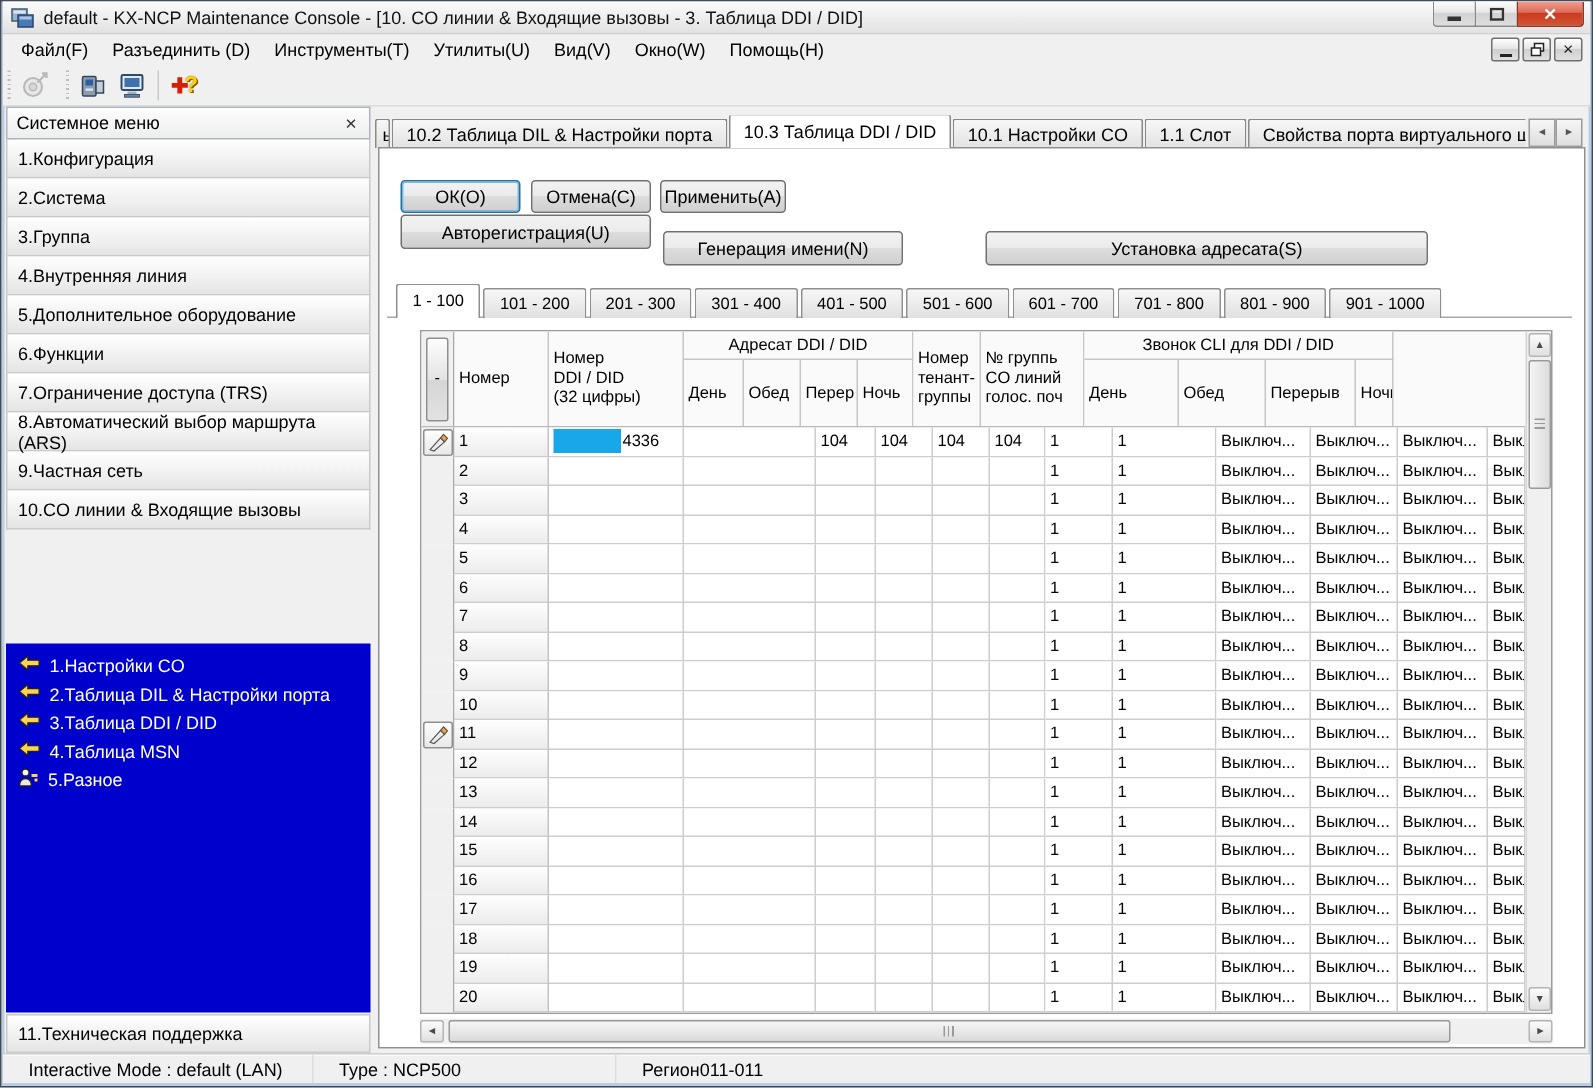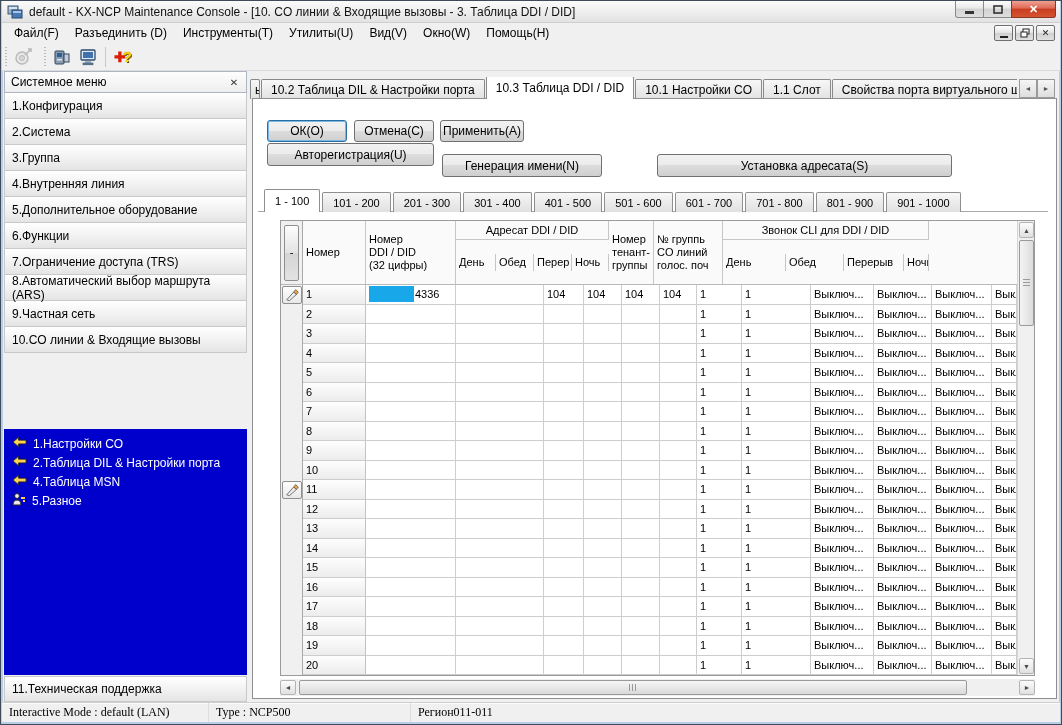--- a/index.html
+++ b/index.html
@@ -91,7 +91,7 @@
   .hgroup { display:flex; flex-direction:column; }
   .hgtitle { height:19px; border-bottom:1px solid #c6c6c6; border-right:1px solid #c6c6c6; font-size:11px;
              display:flex; align-items:center; justify-content:center; background:#fafafa; }
-  .hgrow { display:flex; flex:1;align-items:center; }
+  .hgrow { display:flex; flex:1; }
   .hgrow .hcell { align-items:center; }
   .gutcell { background:#f0f0f0; border-right:1px solid #a9a9a9; display:flex; align-items:center; justify-content:center; }
   .cornerbtn { width:18px; height:56px; border:1px solid #8f8f8f; border-radius:2px;

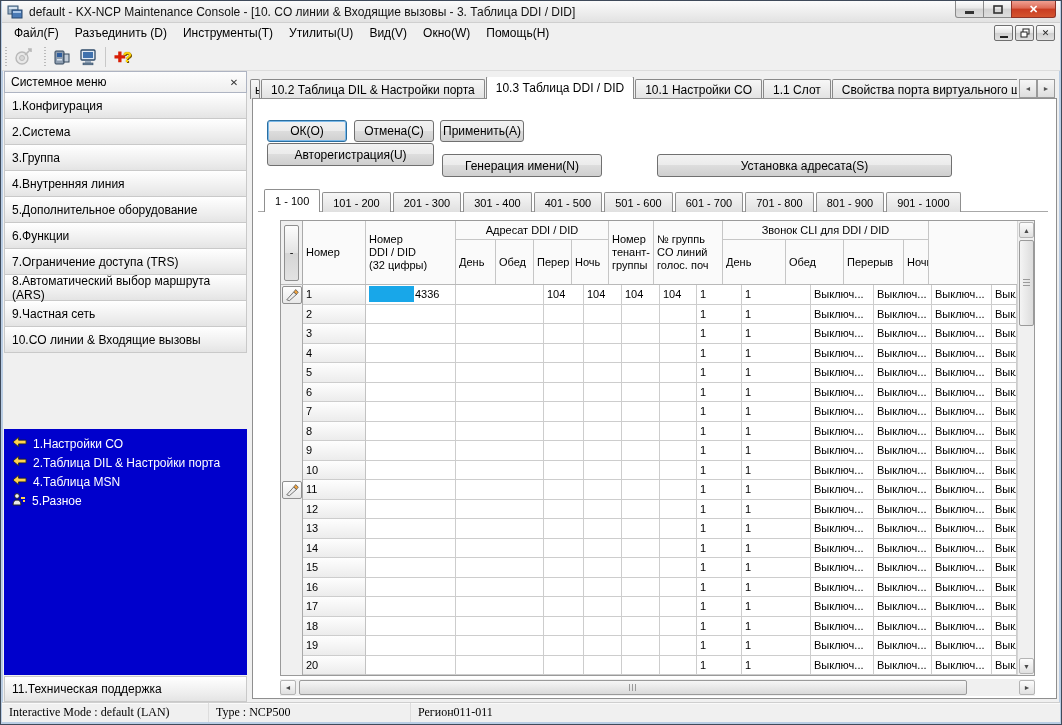--- a/index.html
+++ b/index.html
@@ -253,6 +253,12 @@
           <span><svg width="15" height="12" viewBox="0 0 16 12">
               <path d="M7 1 L1 6 L7 11 L7 8 L15 8 L15 4 L7 4 Z" fill="#ffd34d" stroke="#222" stroke-width="0.9"></path>
             </svg></span>
+          <span>3.Таблица DDI / DID</span>
+        </div>
+        <div class="sub-item">
+          <span><svg width="15" height="12" viewBox="0 0 16 12">
+              <path d="M7 1 L1 6 L7 11 L7 8 L15 8 L15 4 L7 4 Z" fill="#ffd34d" stroke="#222" stroke-width="0.9"></path>
+            </svg></span>
           <span>4.Таблица MSN</span>
         </div>
         <div class="sub-item">

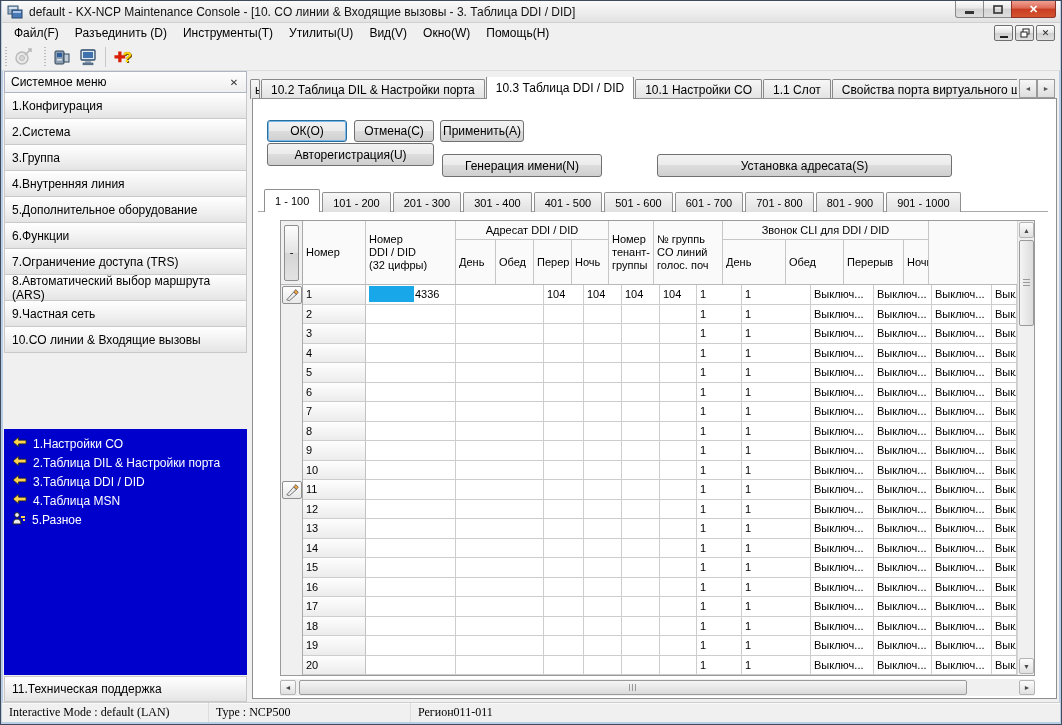--- a/index.html
+++ b/index.html
@@ -127,8 +127,8 @@
   
   .statusbar { position:absolute; left:1px; right:1px; bottom:2px; height:20px; background:#f0f0f0;
                border-top:1px solid #cfcfcf; display:flex; align-items:center; font-size:12px; color:#000; }
-  .sb-sec { height:100%; display:flex; align-items:center; padding-left:7px; border-right:1px solid #dddddd;
-            box-shadow: inset 0 1px 0 #fafafa; white-space:nowrap; overflow:hidden;font-family:Liberation Serif, serif; }
+  .sb-sec { height:100%; display:flex; align-items:center; padding-left:17px; border-right:1px solid #dddddd;
+            box-shadow: inset 0 1px 0 #fafafa; white-space:nowrap; overflow:hidden; }
 </style>
 </head>
 <body>

